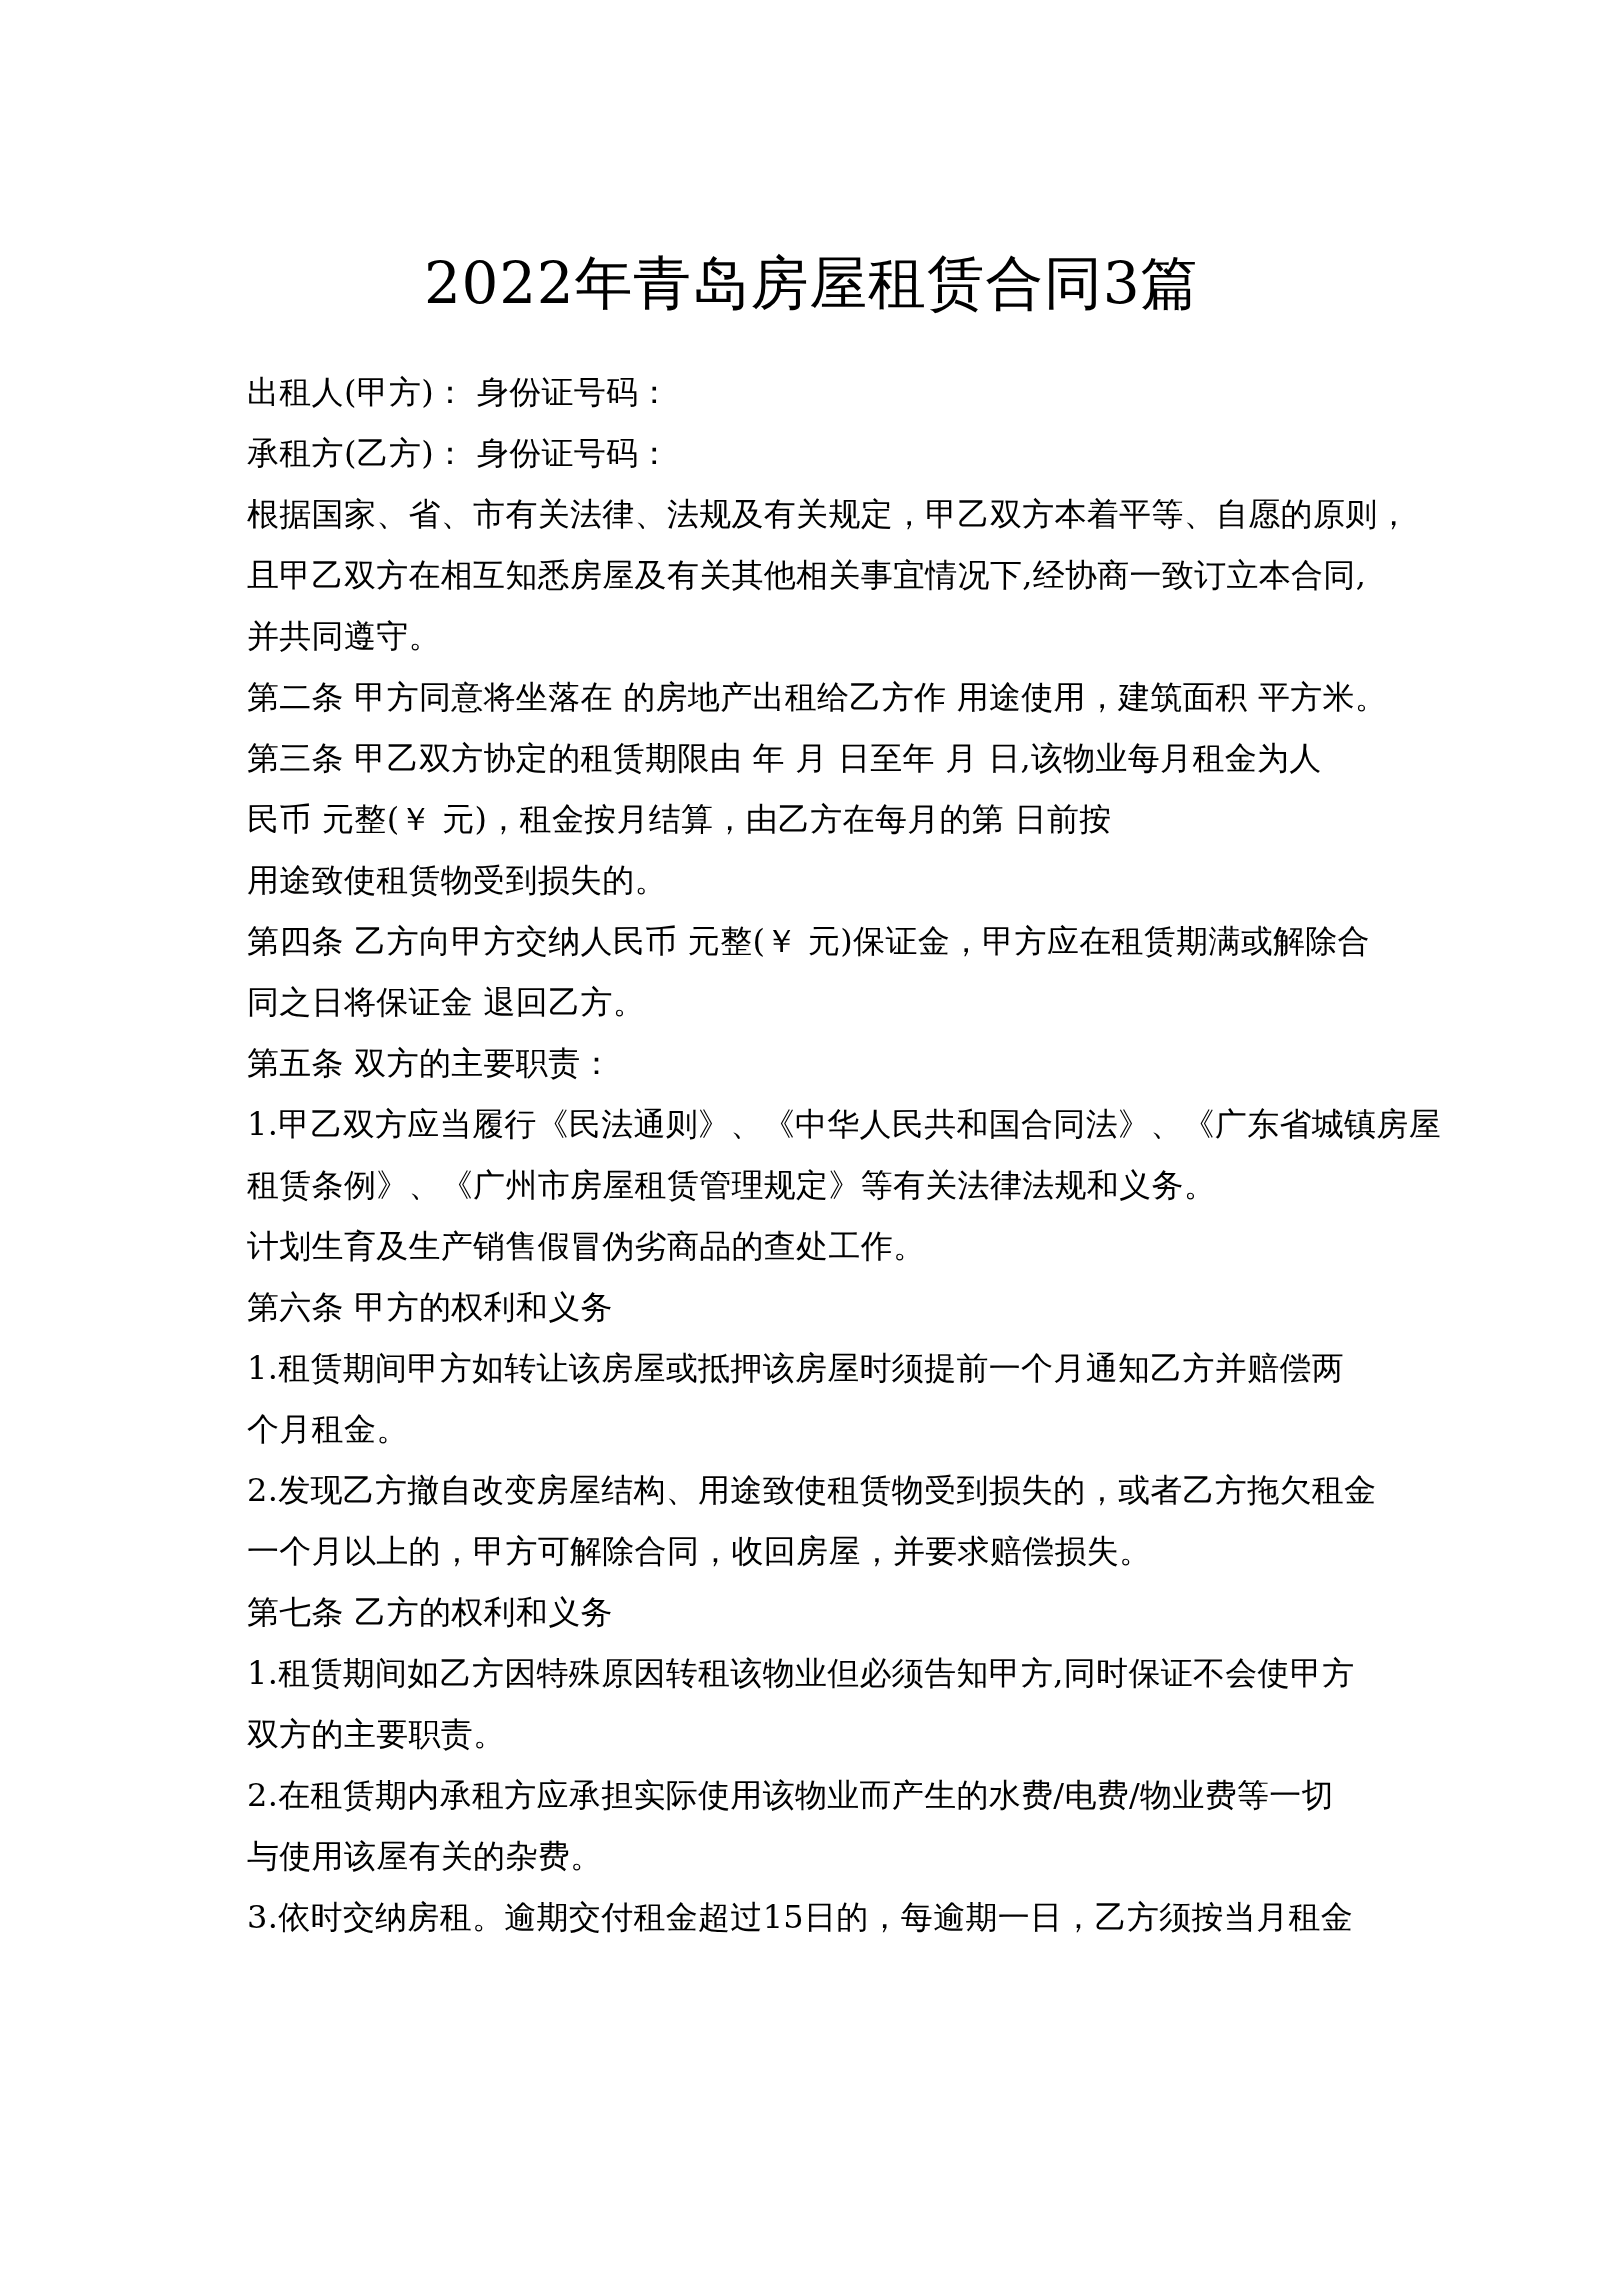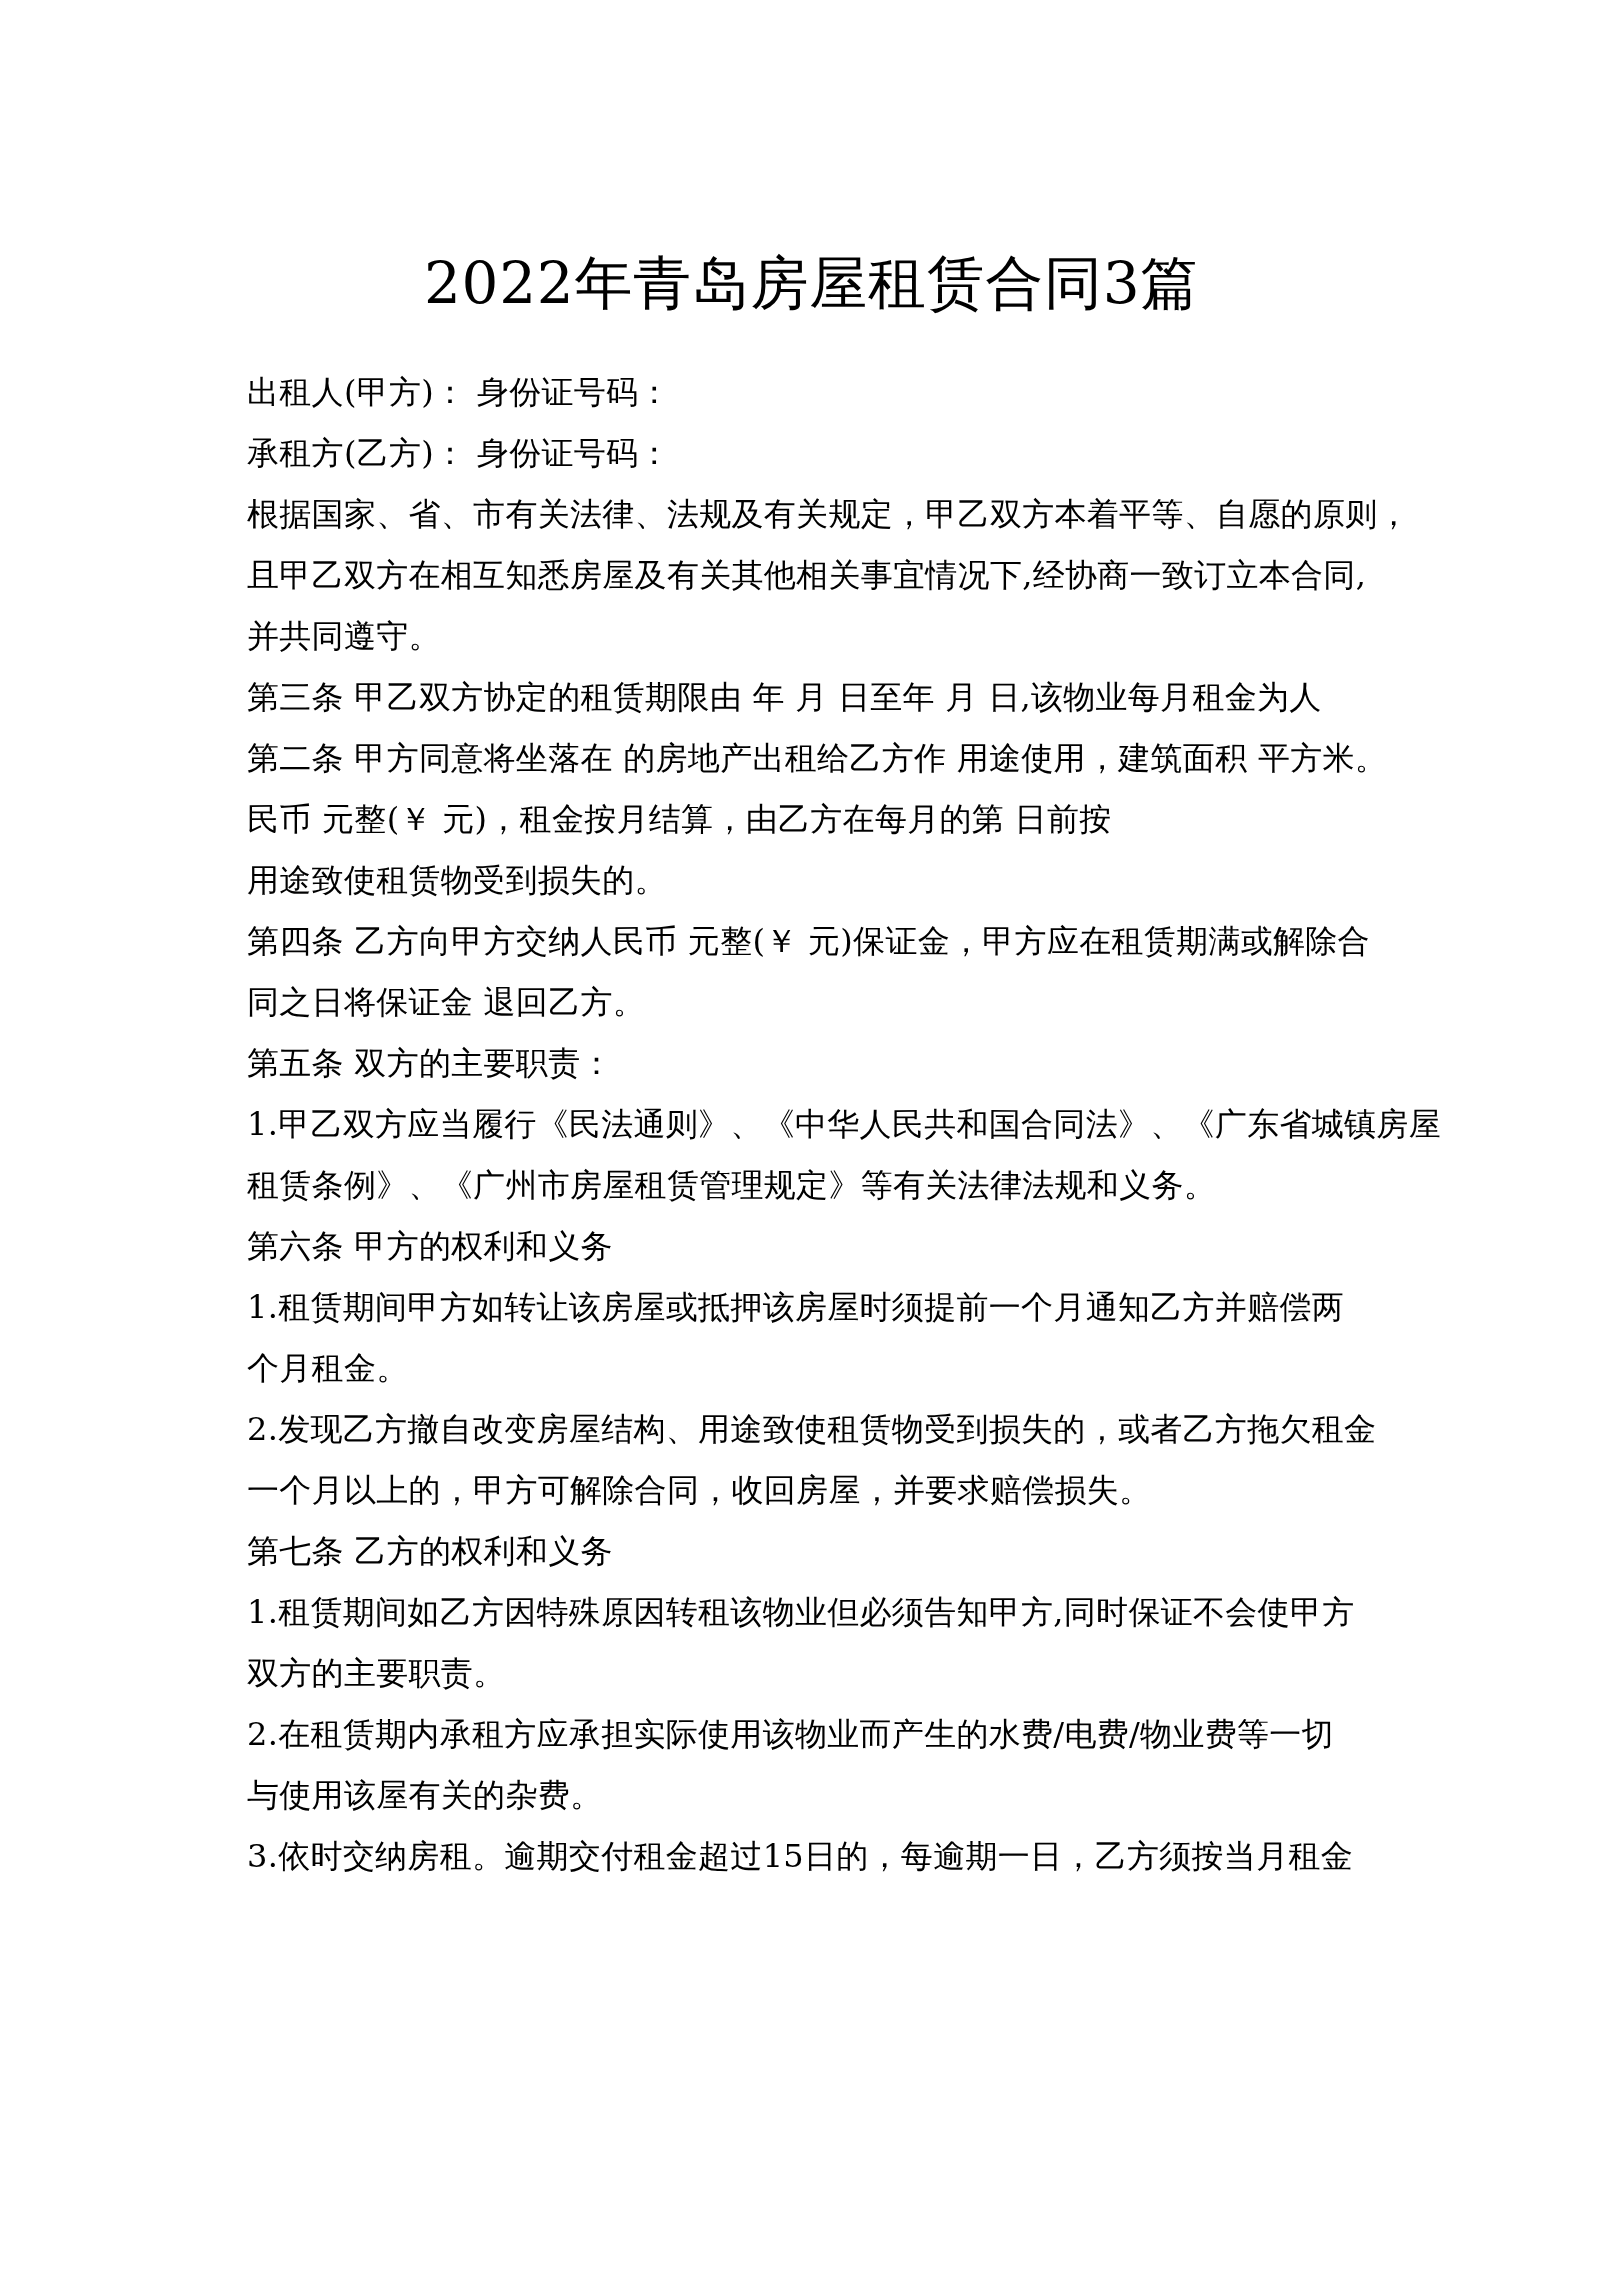--- a/index.html
+++ b/index.html
@@ -62,8 +62,8 @@
     <div class="line">根据国家、省、市有关法律、法规及有关规定，甲乙双方本着平等、自愿的原则，</div>
     <div class="line">且甲乙双方在相互知悉房屋及有关其他相关事宜情况下,经协商一致订立本合同,</div>
     <div class="line">并共同遵守。</div>
+    <div class="line">第二条 甲方同意将坐落在 的房地产出租给乙方作 用途使用，建筑面积 平方米。</div>
     <div class="line">第三条  甲乙双方协定的租赁期限由  年  月  日至年  月  日,该物业每月租金为人</div>
-    <div class="line">第二条 甲方同意将坐落在 的房地产出租给乙方作 用途使用，建筑面积 平方米。</div>
     <div class="line">民币  元整(￥  元)，租金按月结算，由乙方在每月的第  日前按</div>
     <div class="line">用途致使租赁物受到损失的。</div>
     <div class="line">第四条 乙方向甲方交纳人民币 元整(￥ 元)保证金，甲方应在租赁期满或解除合</div>

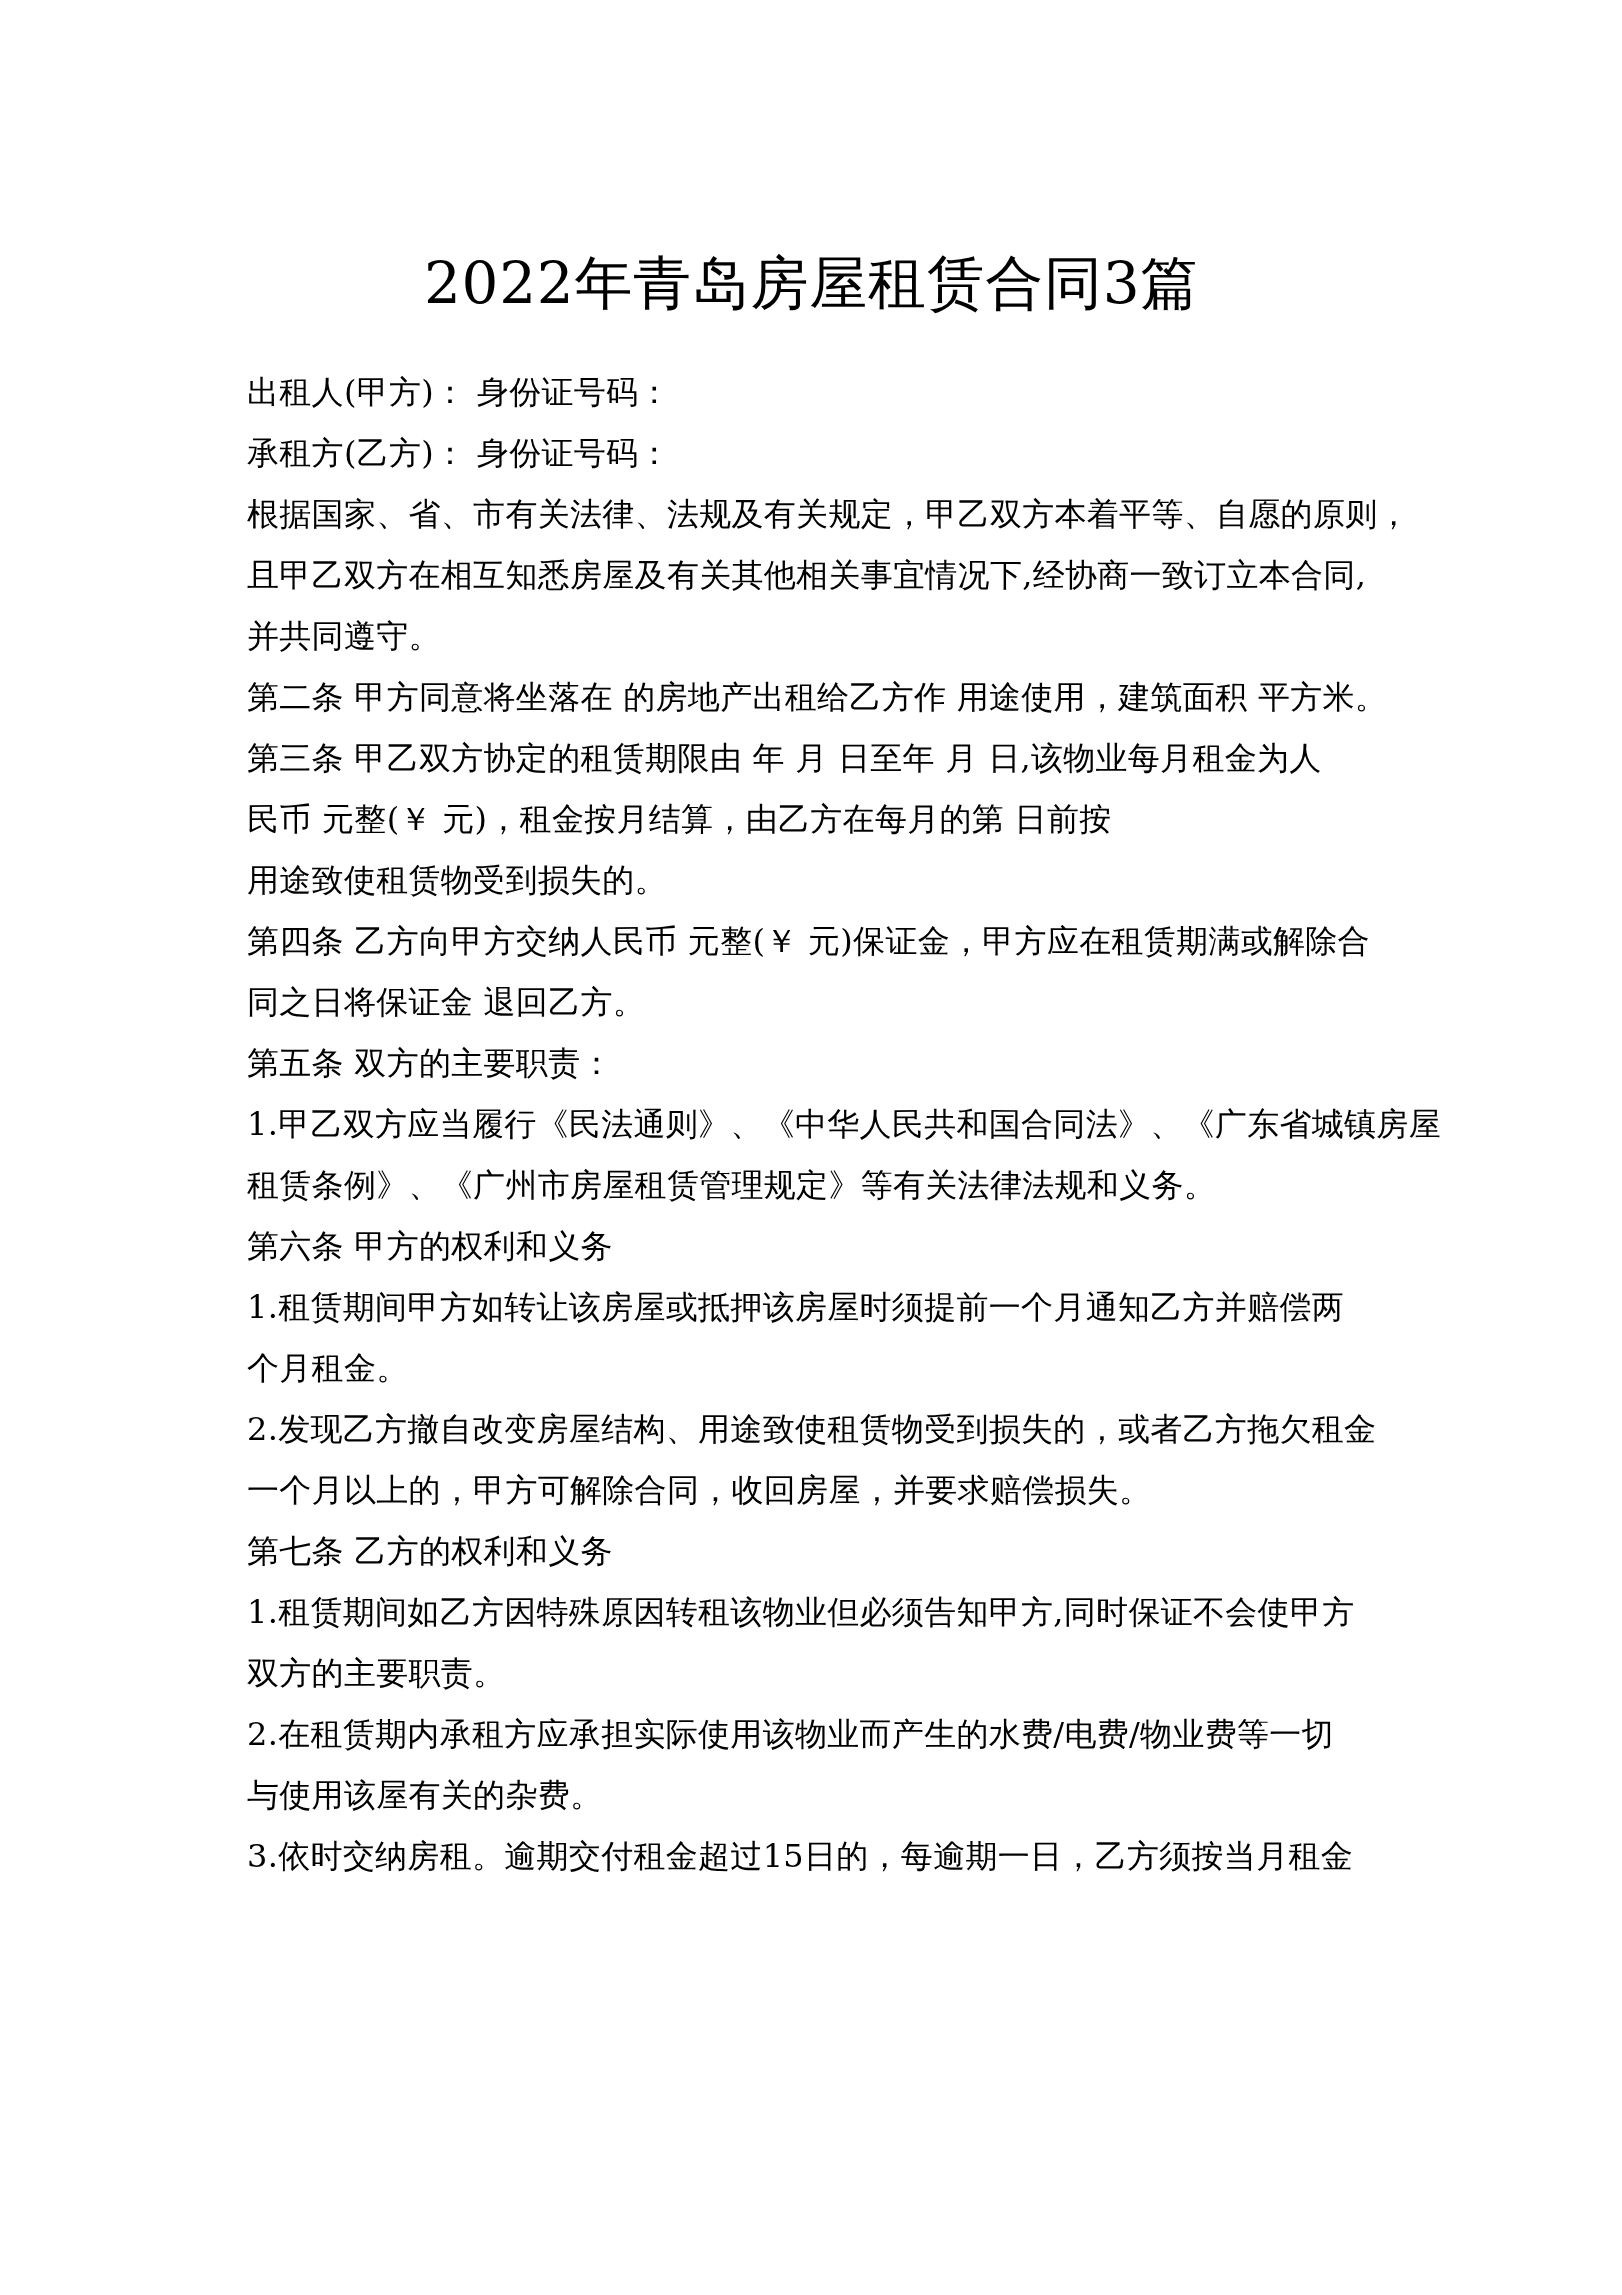--- a/index.html
+++ b/index.html
@@ -71,6 +71,7 @@
     <div class="line">第五条  双方的主要职责：</div>
     <div class="line">1.甲乙双方应当履行《民法通则》、《中华人民共和国合同法》、《广东省城镇房屋</div>
     <div class="line">租赁条例》、《广州市房屋租赁管理规定》等有关法律法规和义务。</div>
+    <div class="line">计划生育及生产销售假冒伪劣商品的查处工作。</div>
     <div class="line">第六条  甲方的权利和义务</div>
     <div class="line">1.租赁期间甲方如转让该房屋或抵押该房屋时须提前一个月通知乙方并赔偿两</div>
     <div class="line">个月租金。</div>

